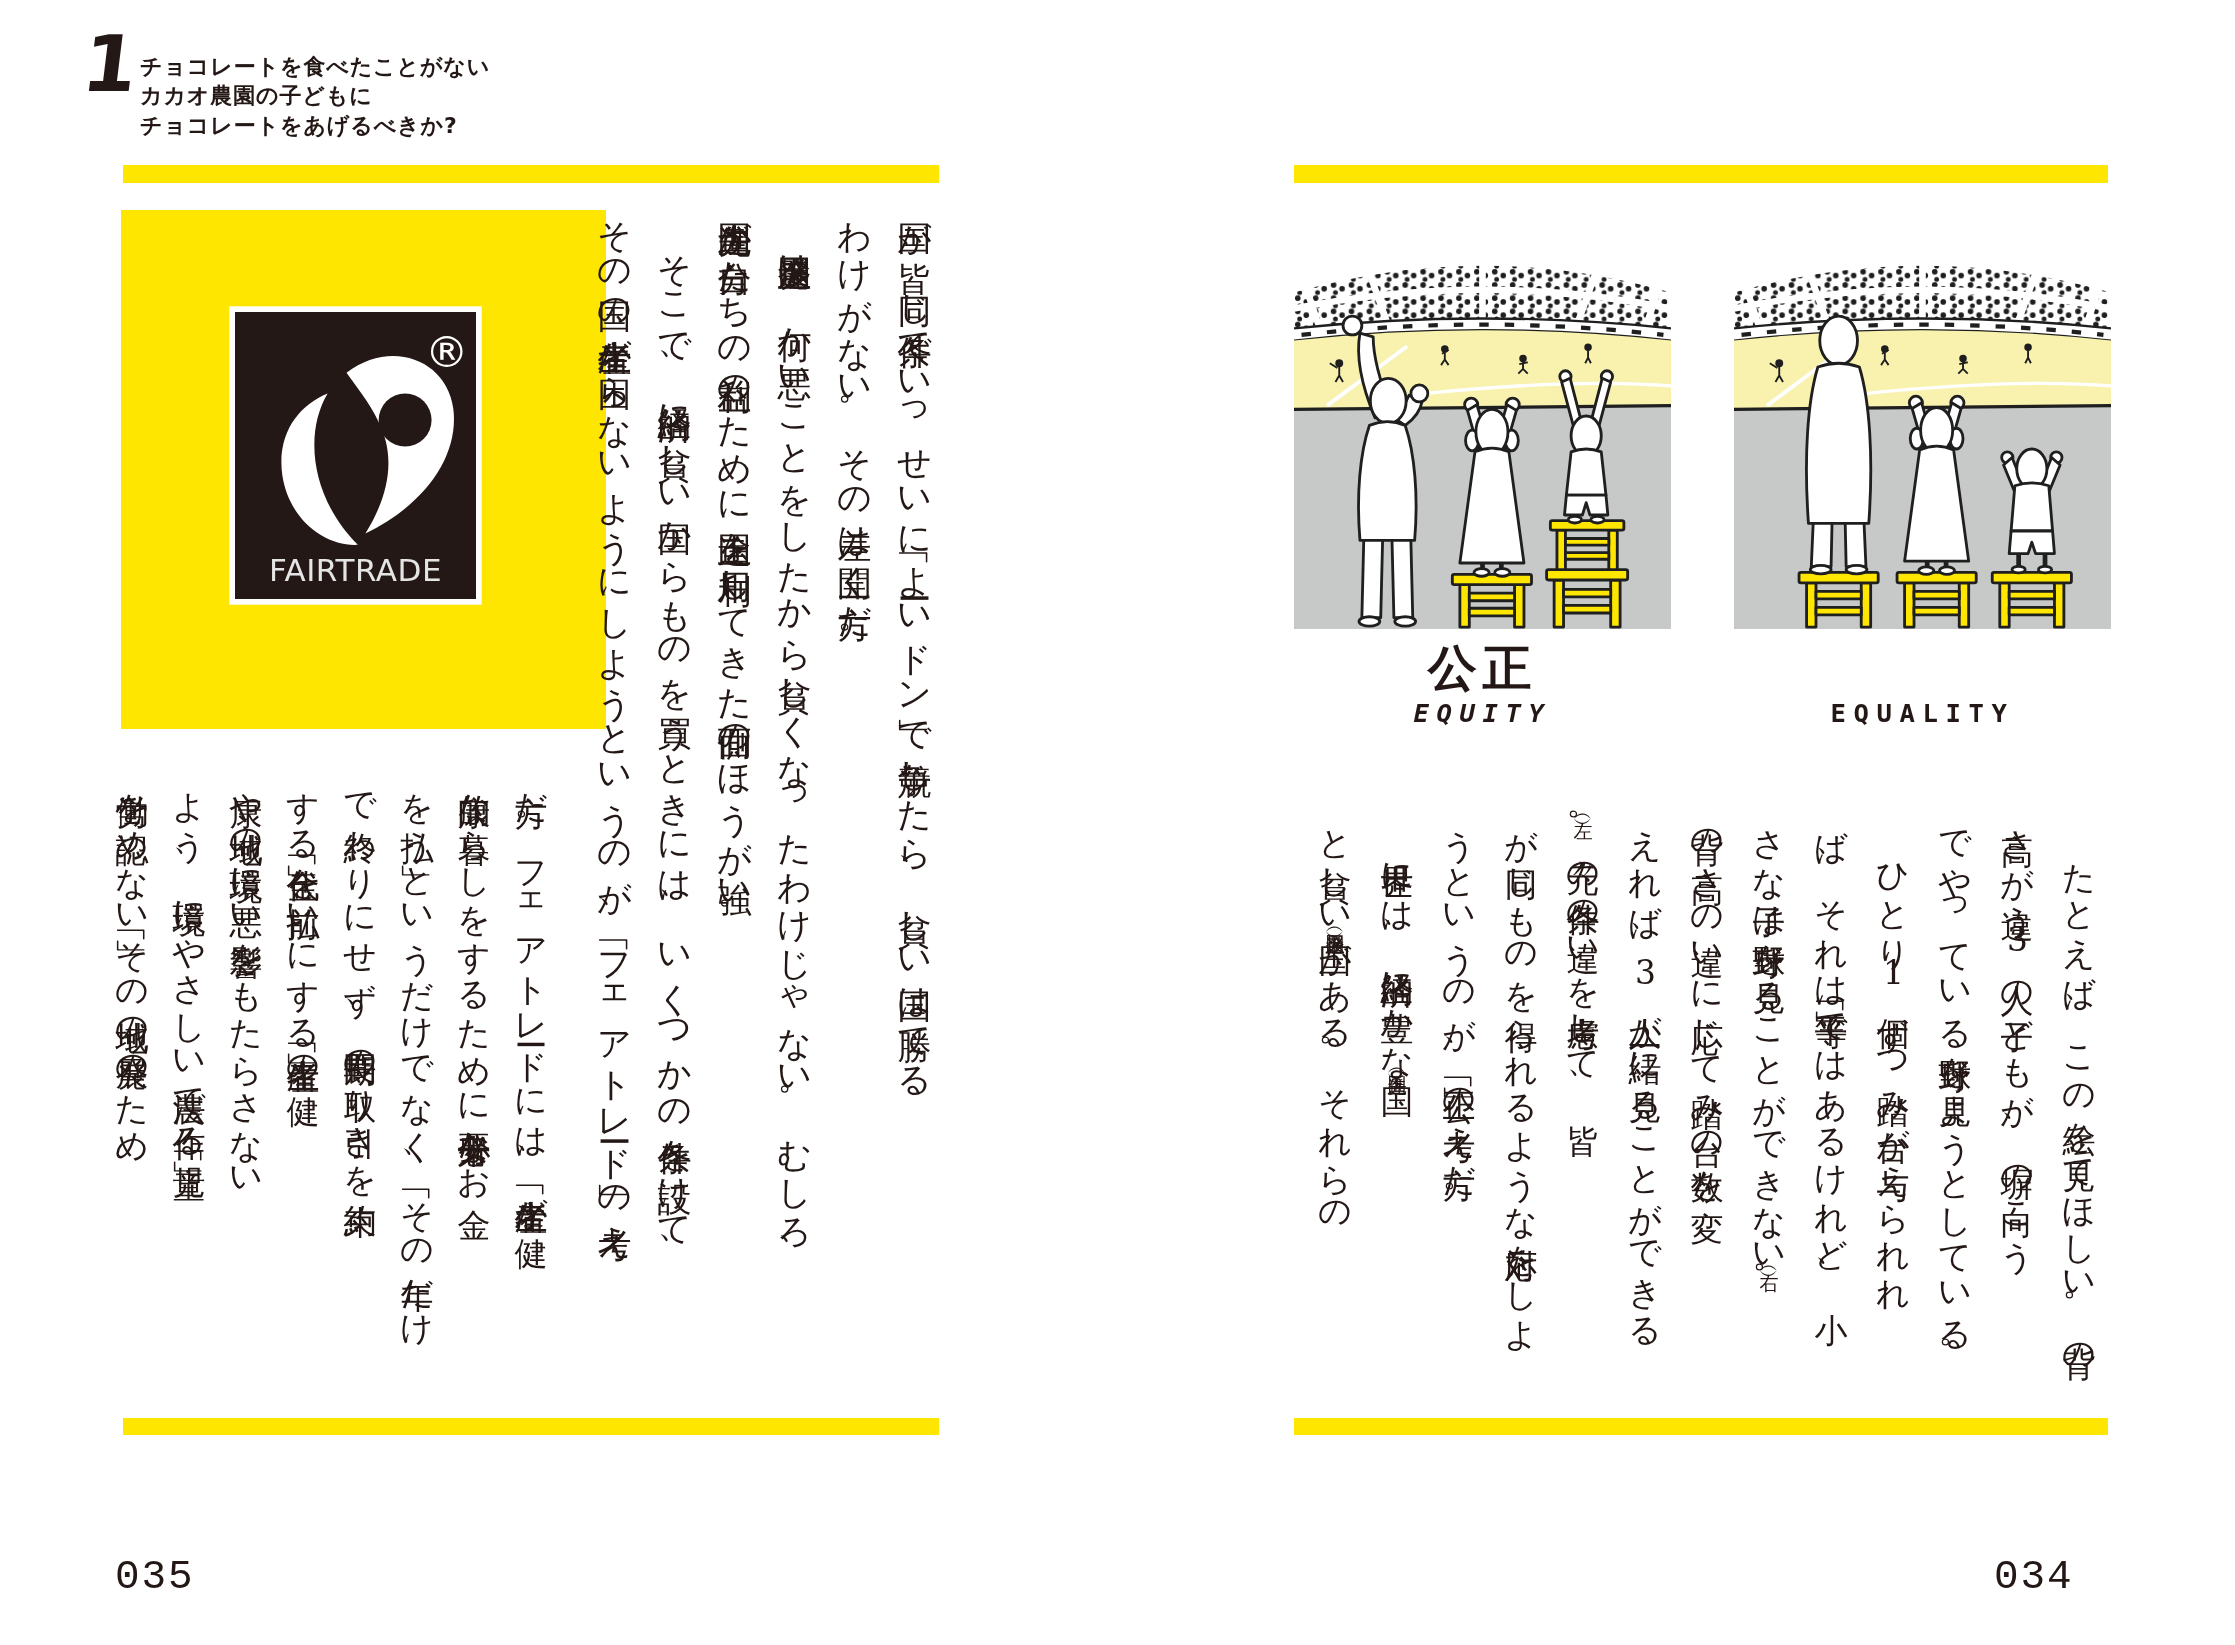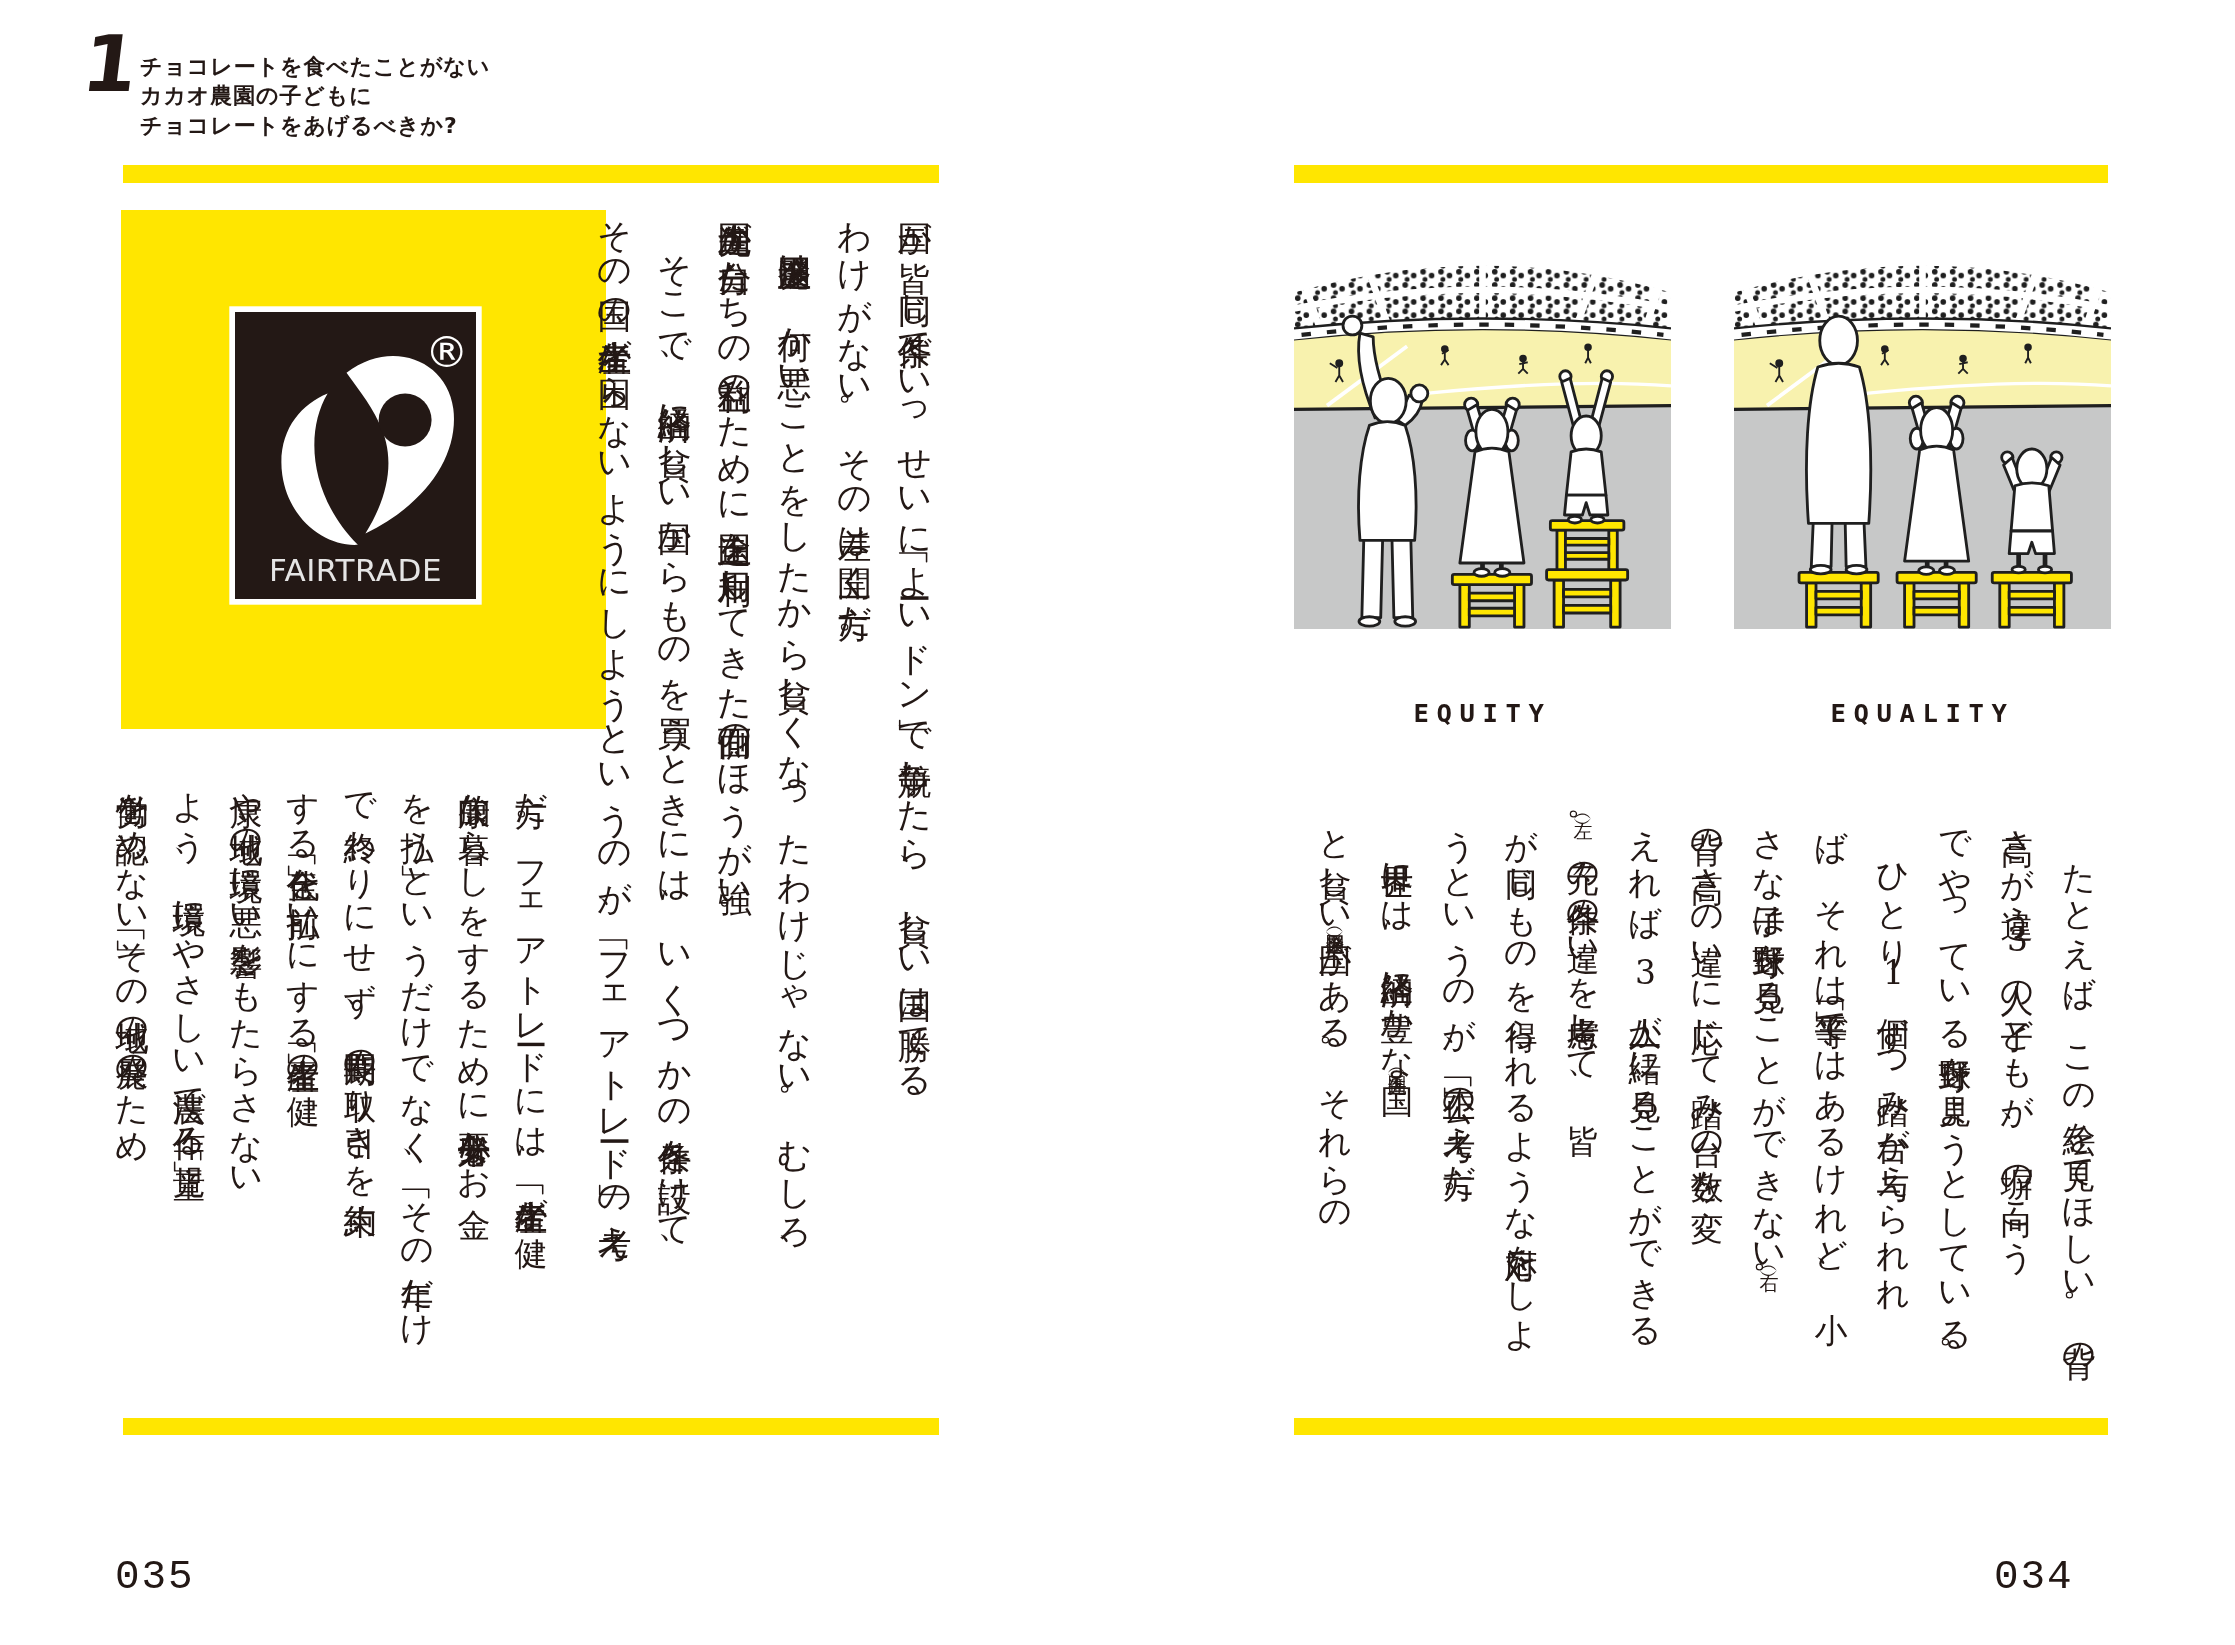--- a/index.html
+++ b/index.html
@@ -309,6 +309,7 @@
     </g>
   </svg>
 
+  <div class="abs caption-kanji" style="left:1294px;top:636px;">公正</div>
   <div class="abs caption-en" style="left:1294px;top:698px;">EQUITY</div>
   <div class="abs caption-en" style="left:1734px;top:698px;">EQUALITY</div>
 

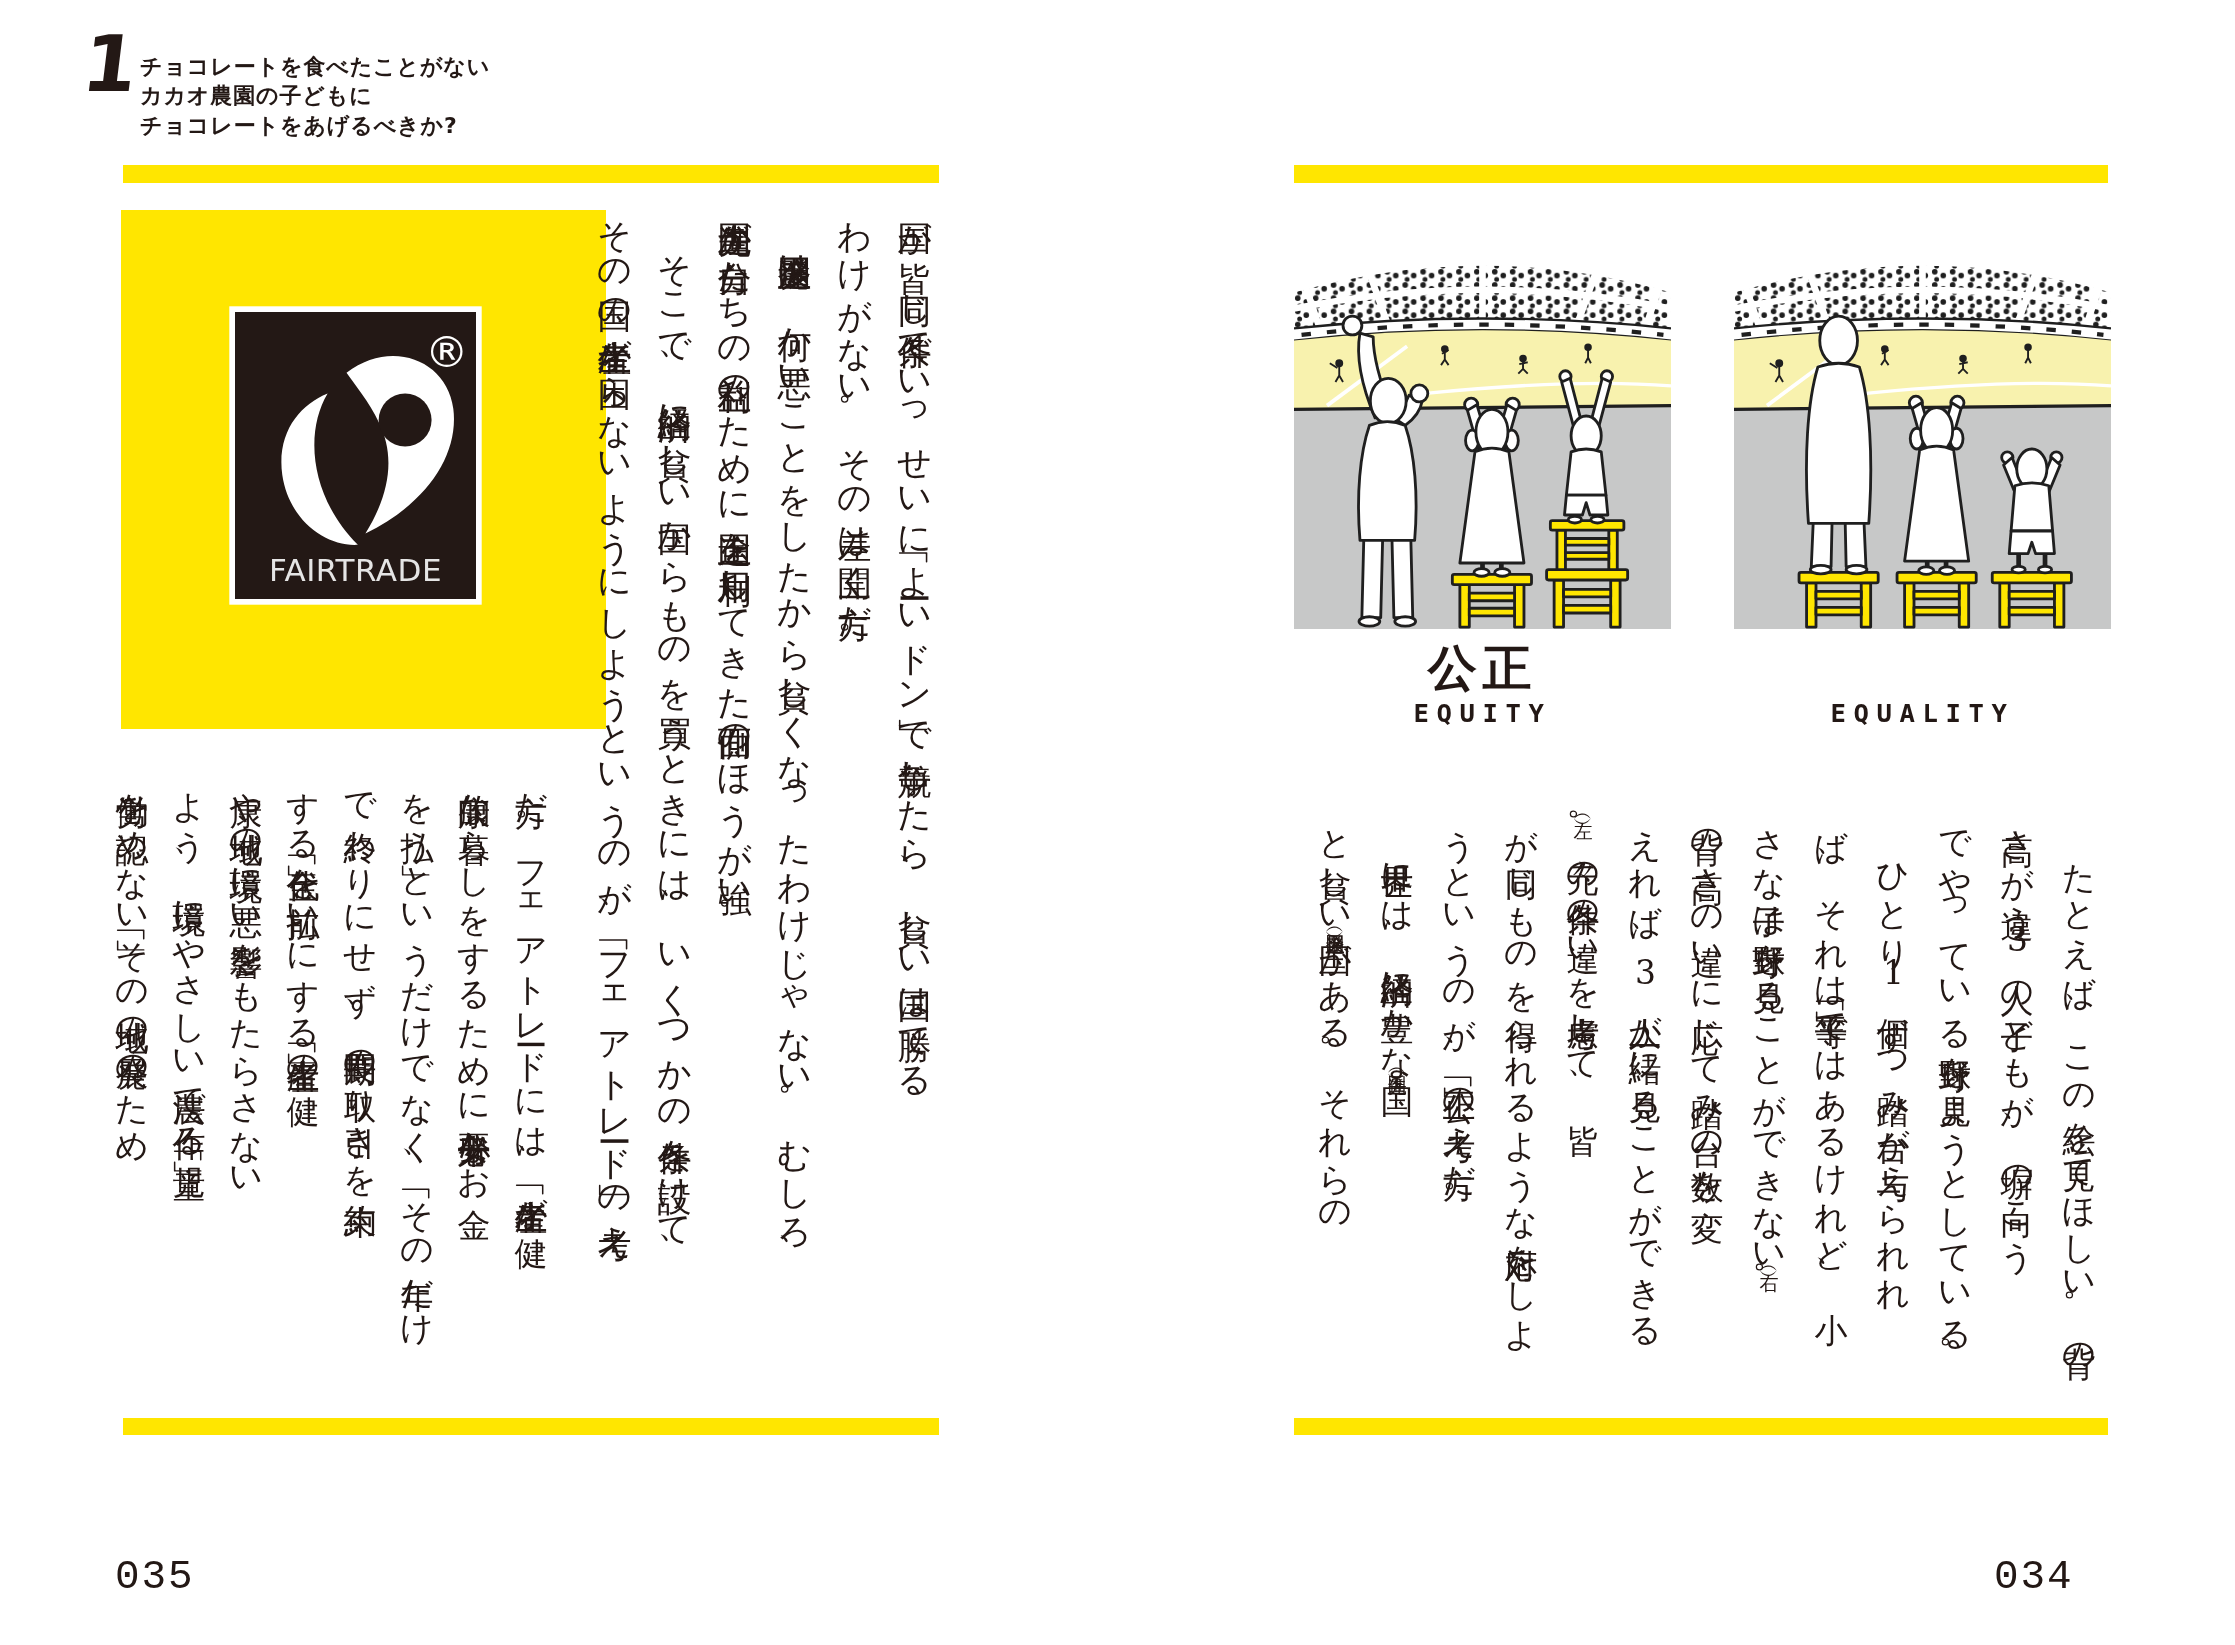--- a/index.html
+++ b/index.html
@@ -310,7 +310,7 @@
   </svg>
 
   <div class="abs caption-kanji" style="left:1294px;top:636px;">公正</div>
-  <div class="abs caption-en" style="left:1294px;top:698px;">EQUITY</div>
+  <div class="abs caption-en" style="left:1294px;top:698px;font-style:italic;">EQUITY</div>
   <div class="abs caption-en" style="left:1734px;top:698px;">EQUALITY</div>
 
   <div class="vtext" id="right-text">

